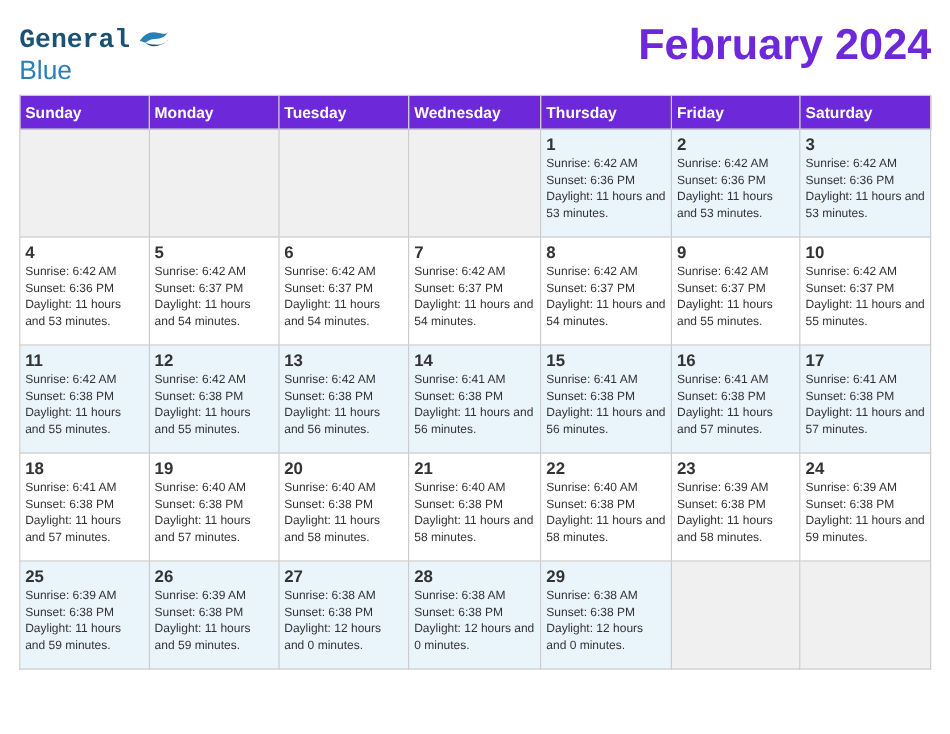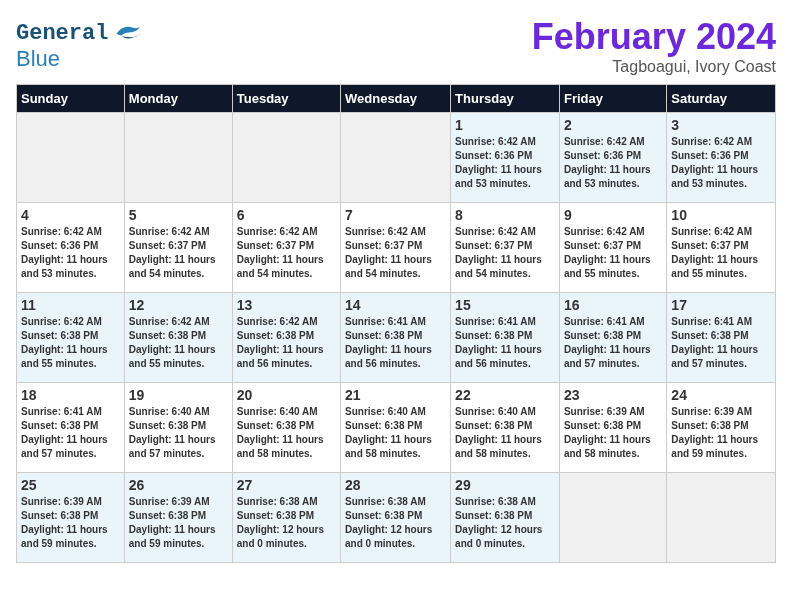--- a/index.html
+++ b/index.html
@@ -106,7 +106,6 @@
   </div>
   <div class="title-area">
     <div class="month-title">February 2024</div>
-    <div class="location-title">Tagboagui, Ivory Coast</div>
   </div>
 </div>
 

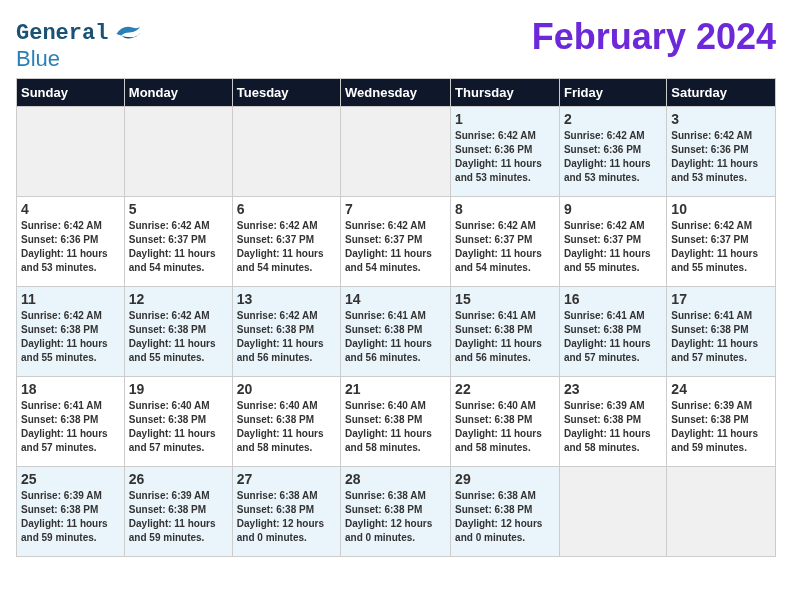--- a/index.html
+++ b/index.html
@@ -50,7 +50,7 @@
       font-size: 11px;
     }
     thead tr th {
-      background-color: #0f172a;
+      background-color: #6d28d9;
       color: #fff;
       padding: 6px 4px;
       text-align: left;

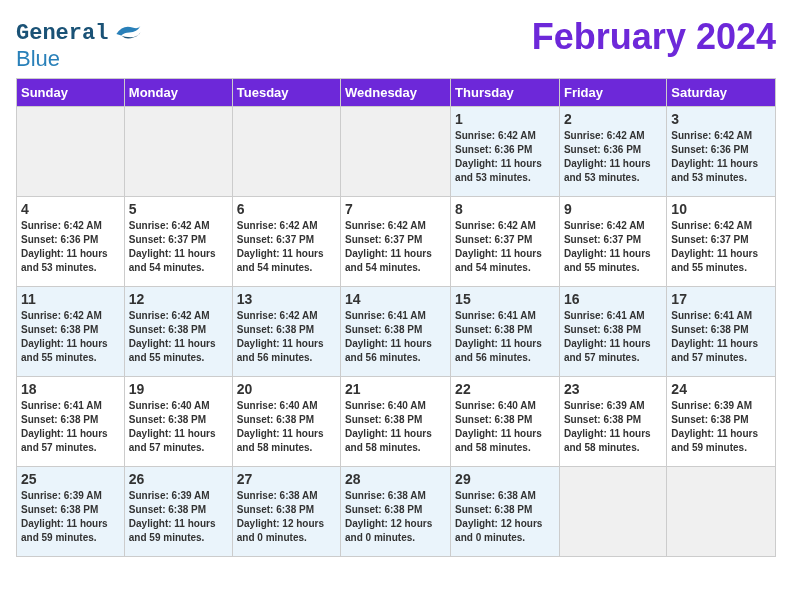--- a/index.html
+++ b/index.html
@@ -82,7 +82,6 @@
       font-size: 10px;
       color: #333;
       line-height: 1.4;
-      font-weight: bold;
     }
     .empty-cell {
       background-color: #f0f0f0 !important;

